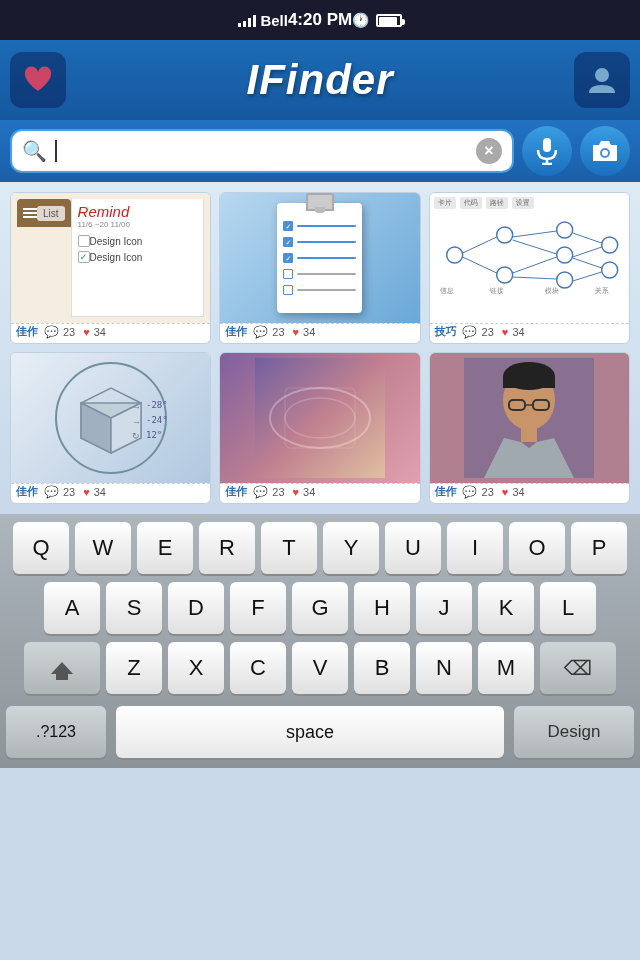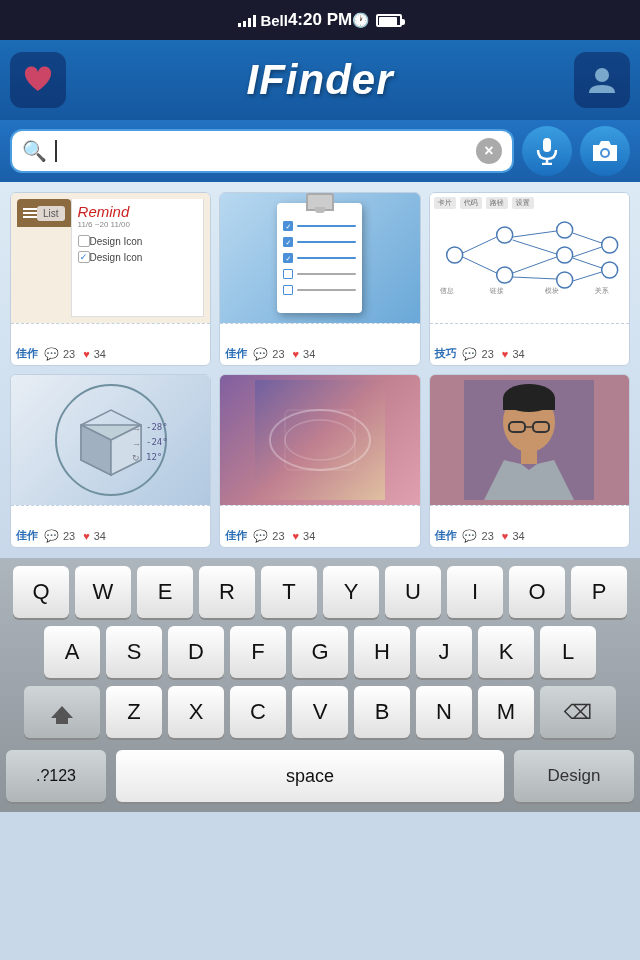--- a/index.html
+++ b/index.html
@@ -157,7 +157,7 @@
       position: relative;
     }
     .grid-meta {
-      padding: 22px 5px 4px;
+      padding: 0 5px 4px;
       display: flex;
       align-items: center;
       gap: 4px;

